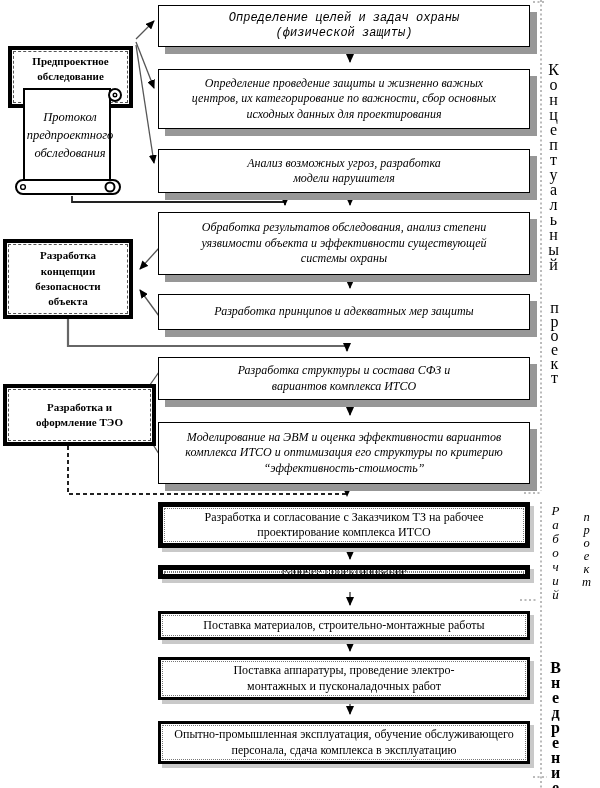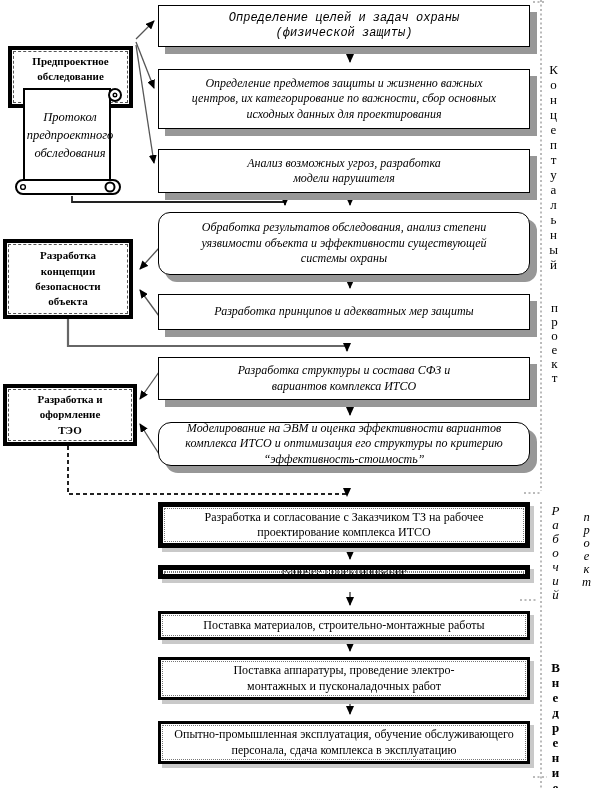--- a/index.html
+++ b/index.html
@@ -46,7 +46,7 @@
 
   
   .vword{position:absolute;width:11px;overflow:visible;text-align:center;
-      word-break:break-all;font-size:13px;line-height:15px;}
+      word-break:break-all;font-size:16px;line-height:15px;}
   .v-c1{left:548px;top:62px;}
   .v-c2{left:549px;top:301px;line-height:14px;}
   .v-w1{left:550px;top:504px;font-style:italic;font-size:13px;line-height:14px;}

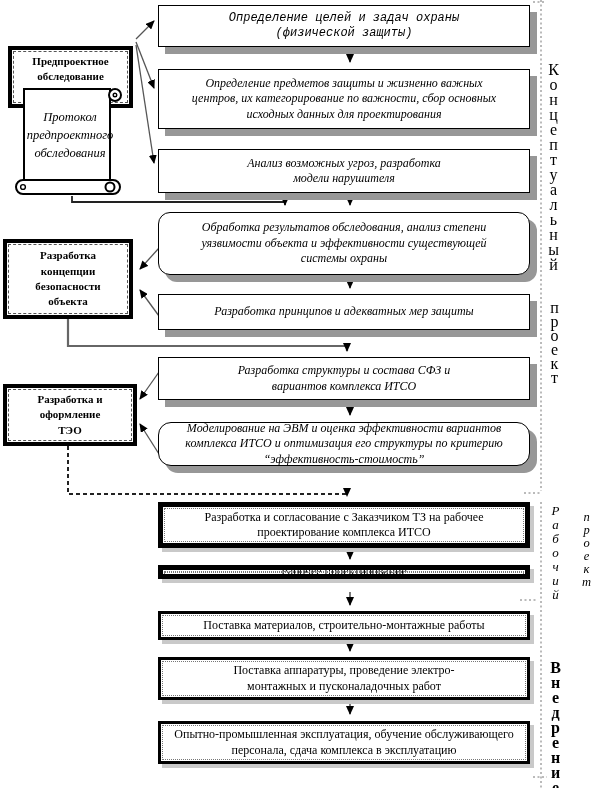--- a/index.html
+++ b/index.html
@@ -129,7 +129,7 @@
   <div class="lb lb-teo">Разработка и оформление ТЭО</div>
 
   <div class="fb b1">Определение целей и задач охраны (физической защиты)</div>
-  <div class="fb b2">Определение предметов защиты и жизненно важных центров, их категорирование по важности, сбор основных исходных данных для проектирования</div>
+  <div class="fb b2">Определение проведение защиты и жизненно важных центров, их категорирование по важности, сбор основных исходных данных для проектирования</div>
   <div class="fb b3">Анализ возможных угроз, разработка модели нарушителя</div>
   <div class="fb b4">Обработка результатов обследования, анализ степени уязвимости объекта и эффективности существующей системы охраны</div>
   <div class="fb b5">Разработка принципов и адекватных мер защиты</div>

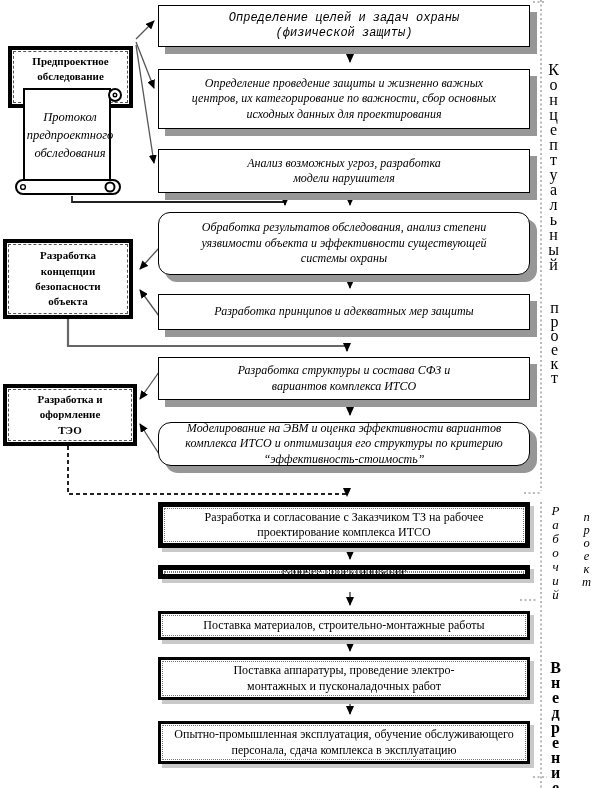--- a/index.html
+++ b/index.html
@@ -20,7 +20,7 @@
   .b1{top:5px;height:42px;padding:0 68px;font-family:Liberation Mono, monospace;}
   .b2{top:69px;height:60px;padding:0 22px;}
   .b3{top:149px;height:44px;padding:4px 80px;}
-  .b4{top:212px;height:63px;padding:0 34px;border-radius:12px;}
+  .b4{top:212px;height:63px;padding:0 34px;}
   .b5{top:294px;height:36px;padding:0 10px;}
   .b6{top:357px;height:43px;padding:0 62px;}
   .b7{top:422px;height:44px;padding:8px 26px;border-radius:13px;}

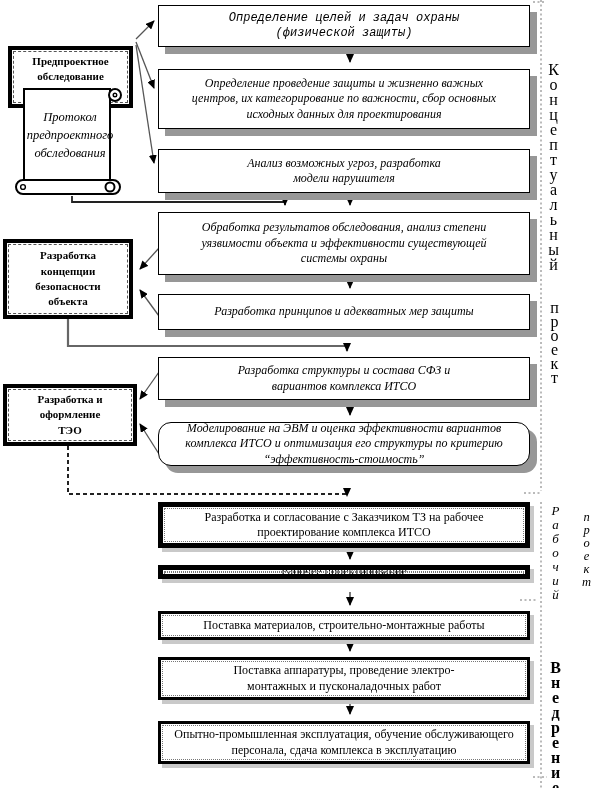--- a/index.html
+++ b/index.html
@@ -36,7 +36,7 @@
       display:flex;align-items:center;justify-content:center;text-align:center;line-height:1.4;}
   .lb-survey{left:8px;top:10px;width:125px;height:62px;padding:0 8px;margin-top:36px;}
   .lb-concept{left:3px;top:239px;width:130px;height:80px;padding:0 14px;}
-  .lb-teo{left:3px;top:384px;width:134px;height:62px;padding:0 24px;}
+  .lb-teo{left:3px;top:384px;width:153px;height:62px;padding:0 24px;}
 
   
   .scroll{position:absolute;left:14px;top:86px;width:118px;height:112px;}

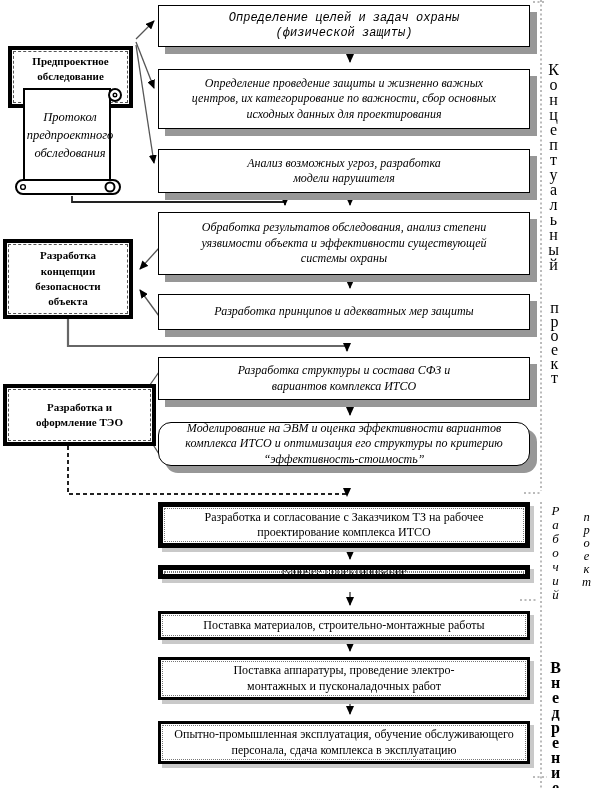--- a/index.html
+++ b/index.html
@@ -23,7 +23,7 @@
   .b4{top:212px;height:63px;padding:0 34px;}
   .b5{top:294px;height:36px;padding:0 10px;}
   .b6{top:357px;height:43px;padding:0 62px;}
-  .b7{top:422px;height:44px;padding:8px 26px;border-radius:13px;}
+  .b7{top:422px;height:62px;padding:8px 26px;}
   .b8{top:502px;height:46px;padding:0 26px;}
   .b9{top:565px;height:14px;padding:0 10px;}
   .b10{top:611px;height:29px;padding:0 10px;}

